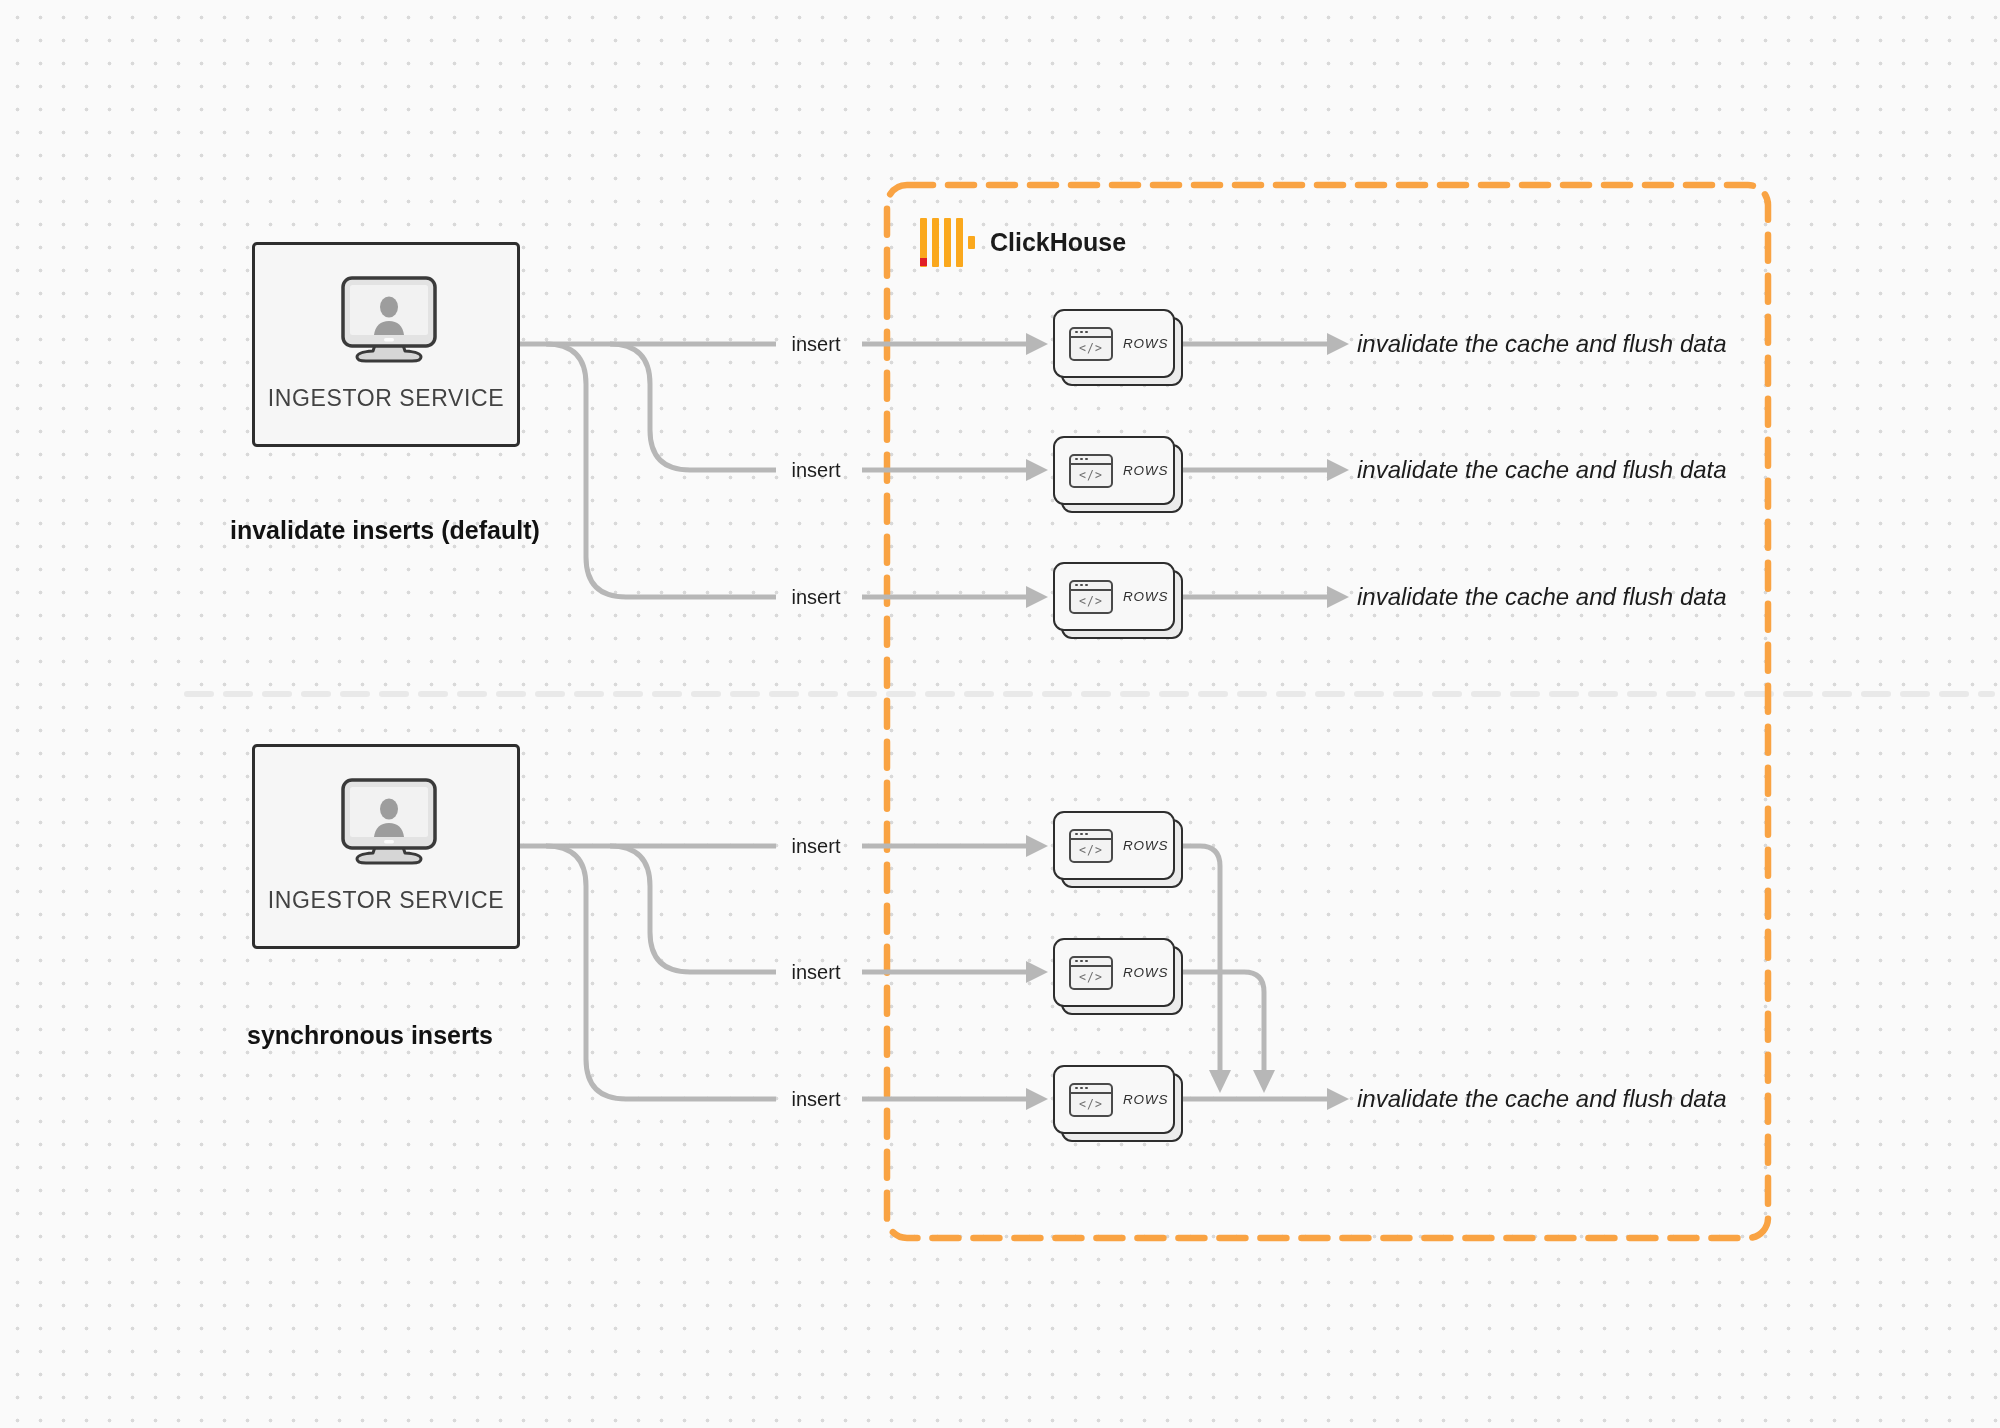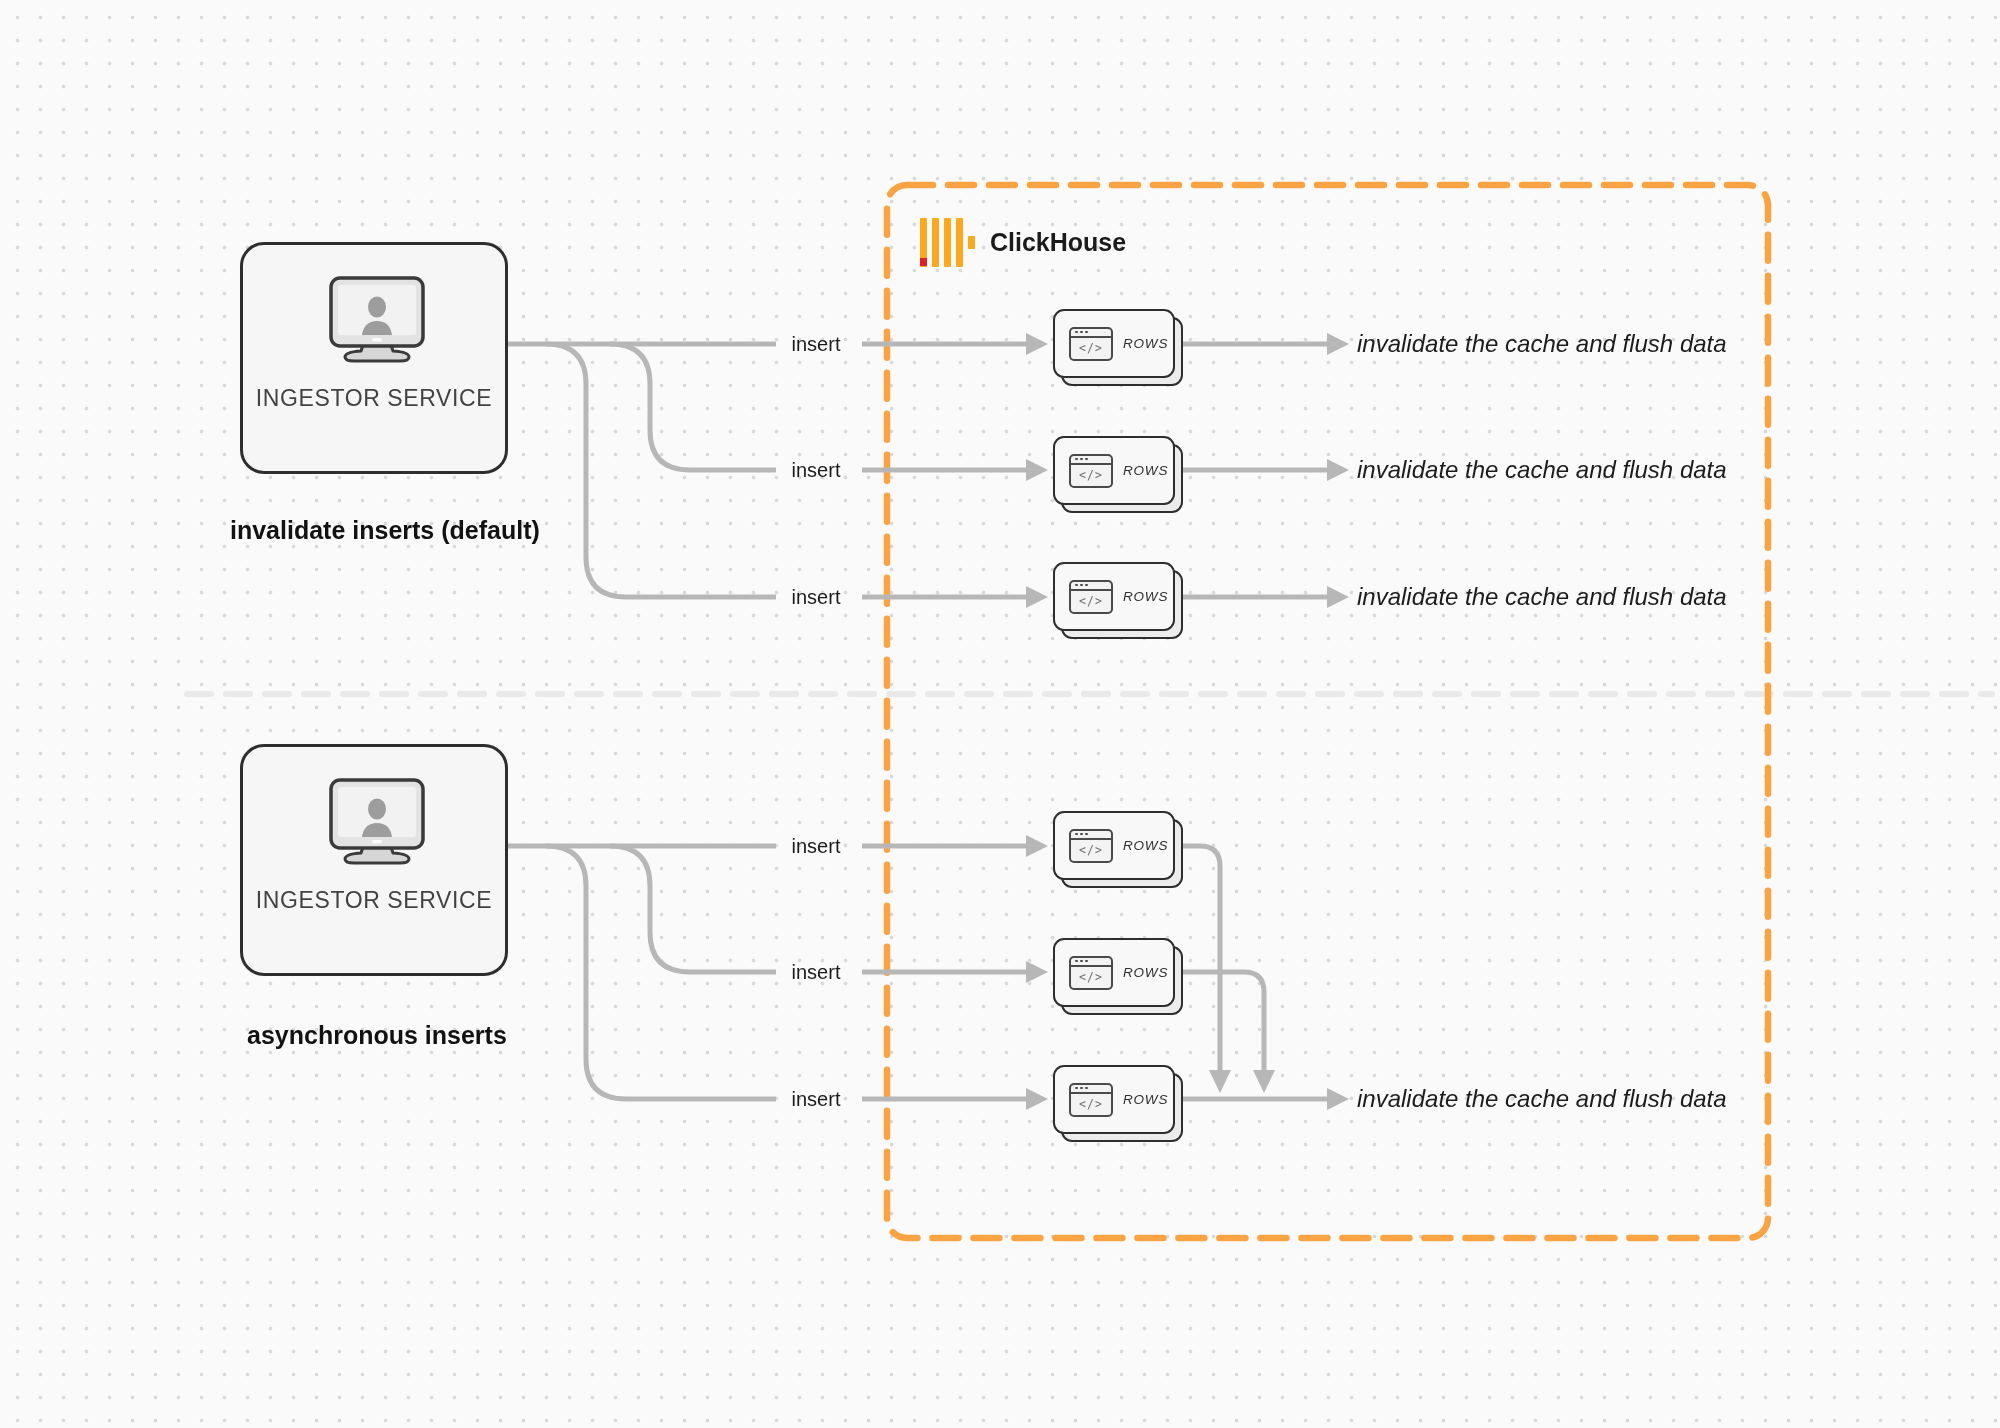--- a/index.html
+++ b/index.html
@@ -20,8 +20,8 @@
 
   
   .ingestor-box {
-    position:absolute; left:240px; width:268px; height:232px;
-    background:#f6f6f6; border:3.5px solid #2e2e2e; border-radius:24px;
+    position:absolute; left:252px; width:268px; height:205px;
+    background:#f6f6f6; border:3.5px solid #2e2e2e; border-radius:5px;
     box-sizing:border-box;
   }
   .monitor-icon { position:absolute; left:82px; top:30px; }

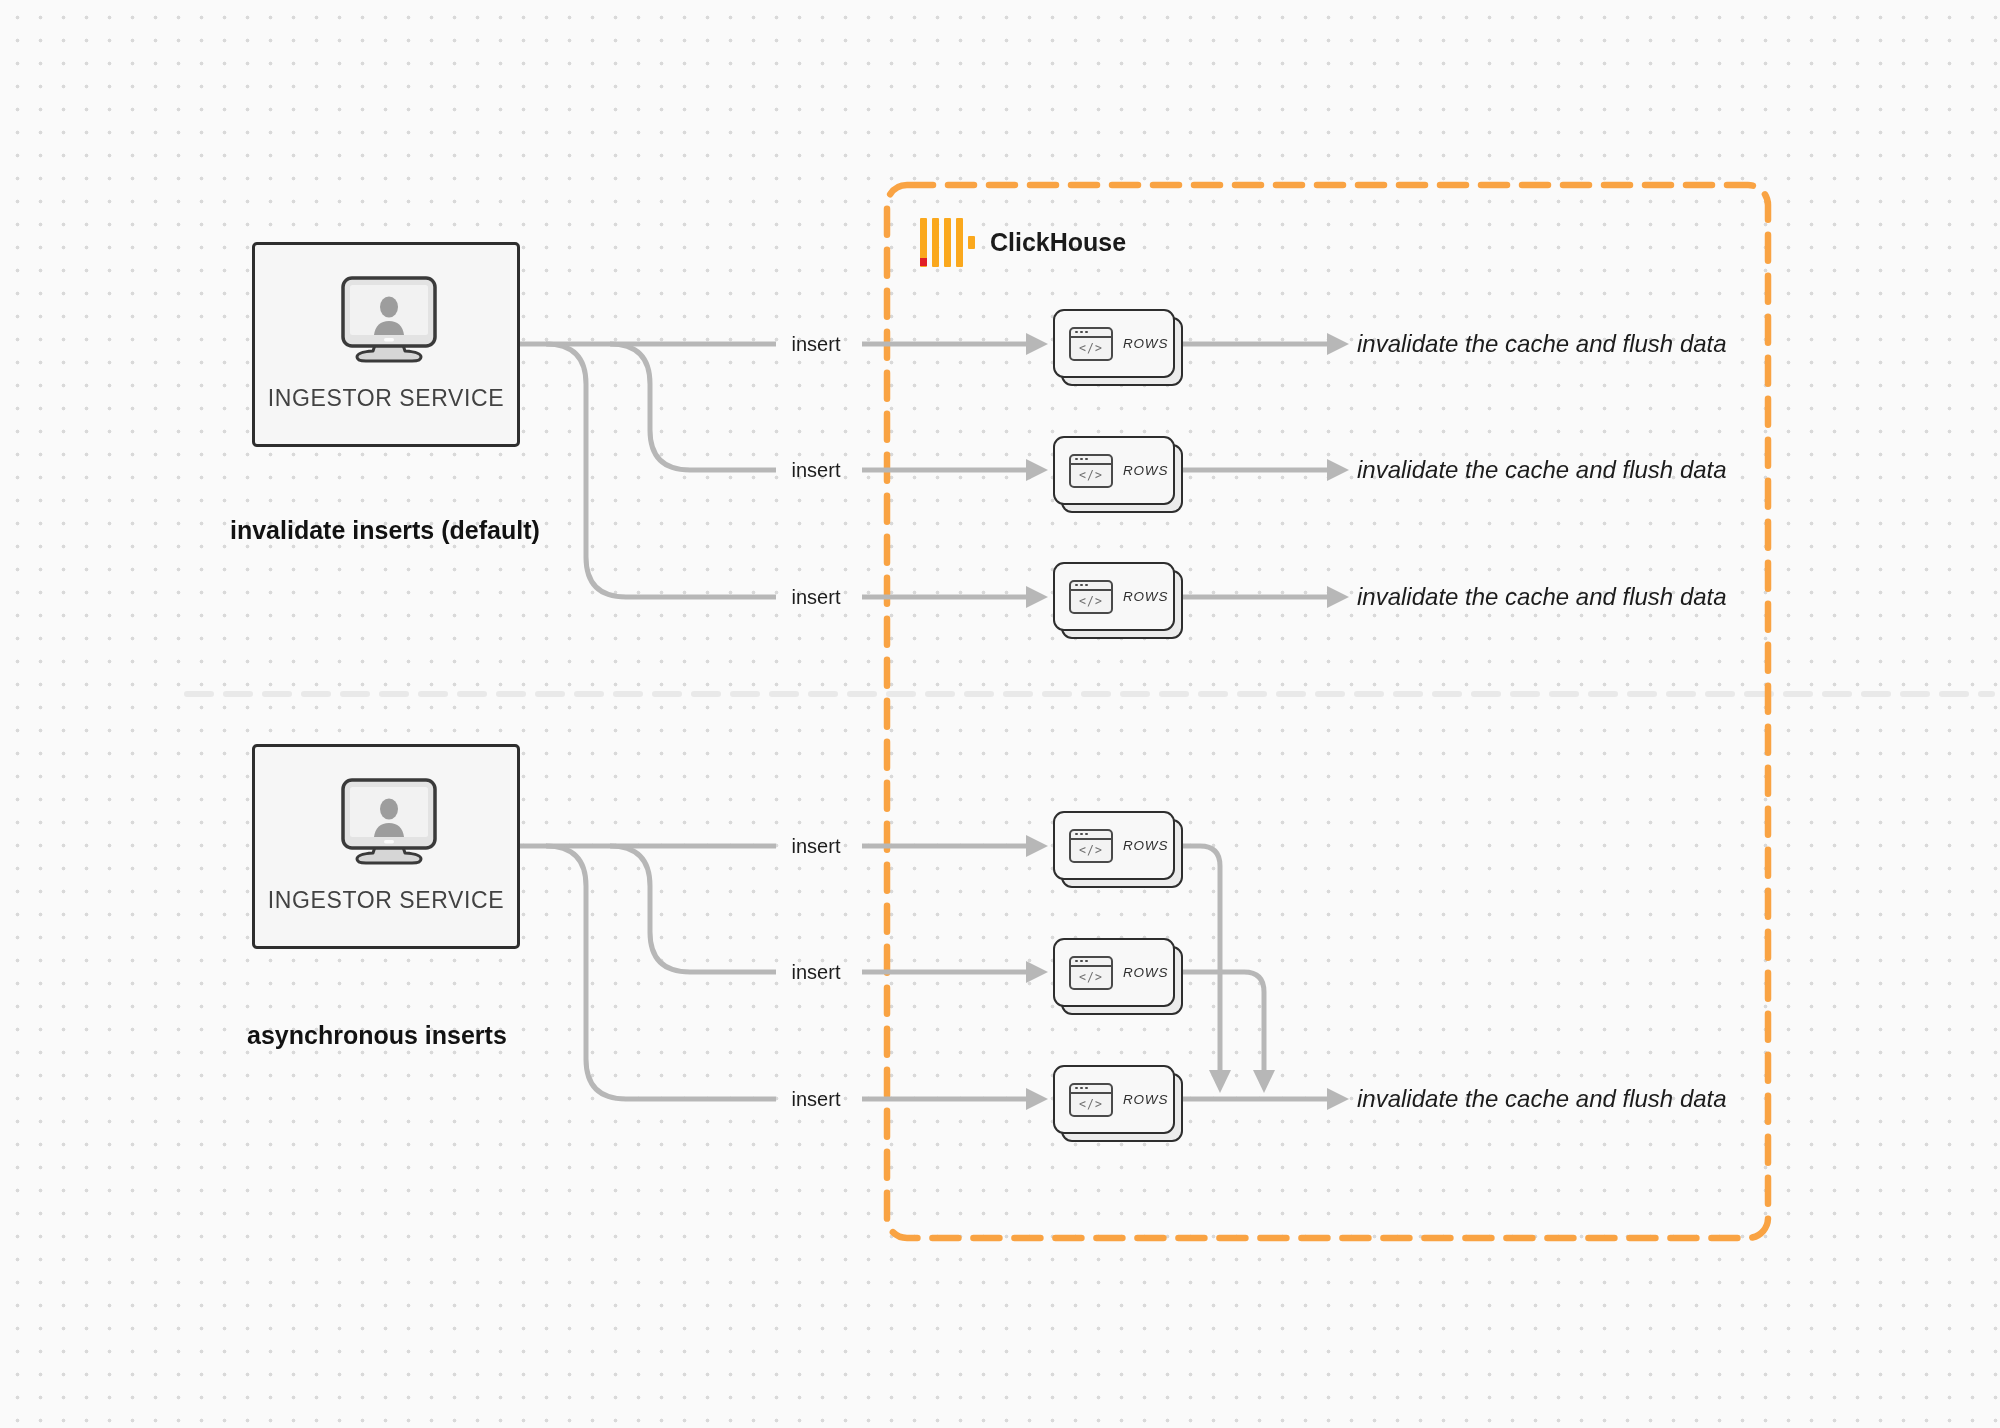--- a/index.html
+++ b/index.html
@@ -234,7 +234,7 @@
     </svg>
     <div class="ingestor-label">INGESTOR SERVICE</div>
   </div>
-  <div class="caption" style="left:247px; top:1021px">asynchronous inserts</div>
+  <div class="caption" style="left:247px; top:1021px">synchronous inserts</div>
 
   <span class="insert-label" style="left:816px; top:846px">insert</span>
   <span class="insert-label" style="left:816px; top:972px">insert</span>

